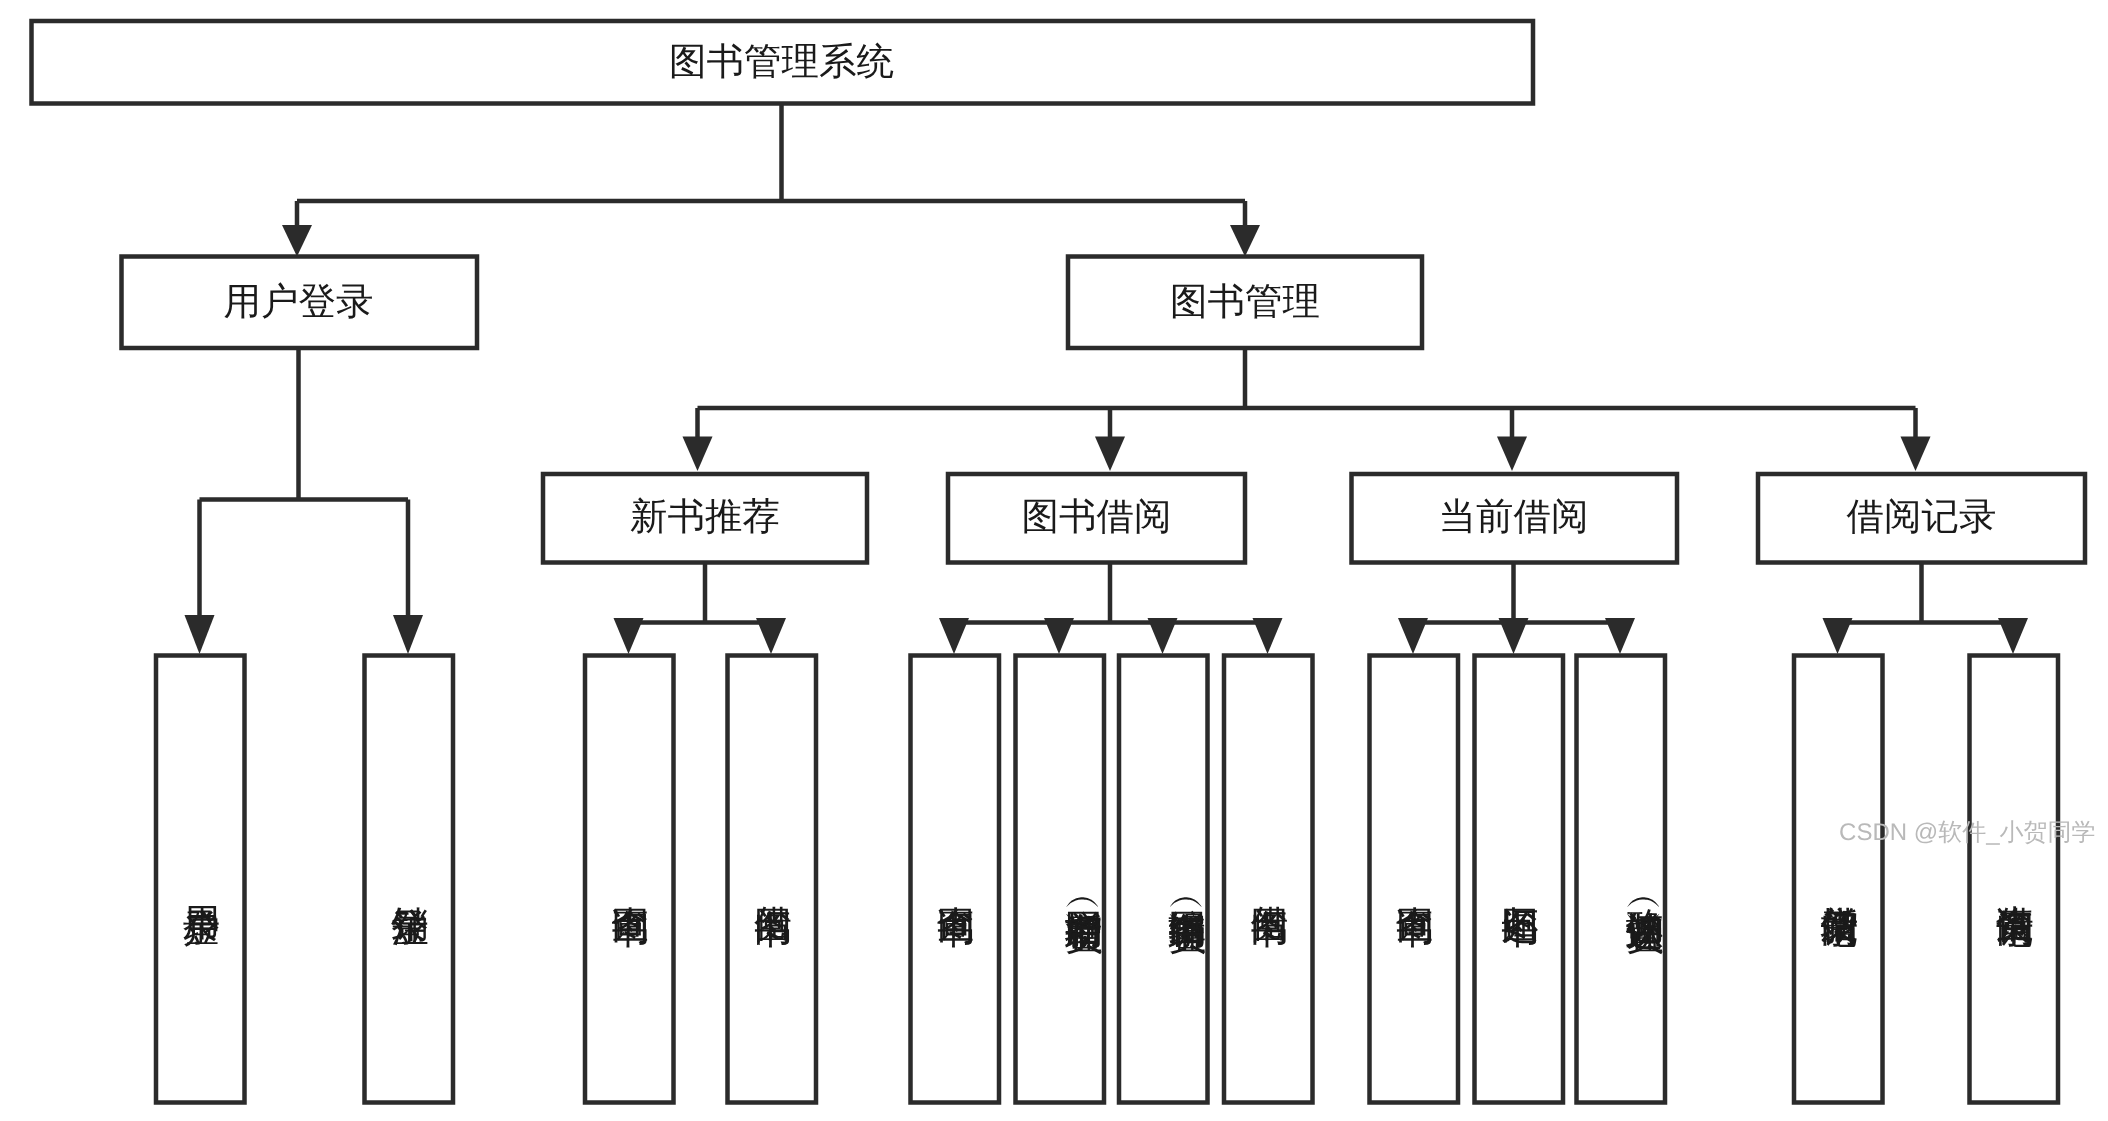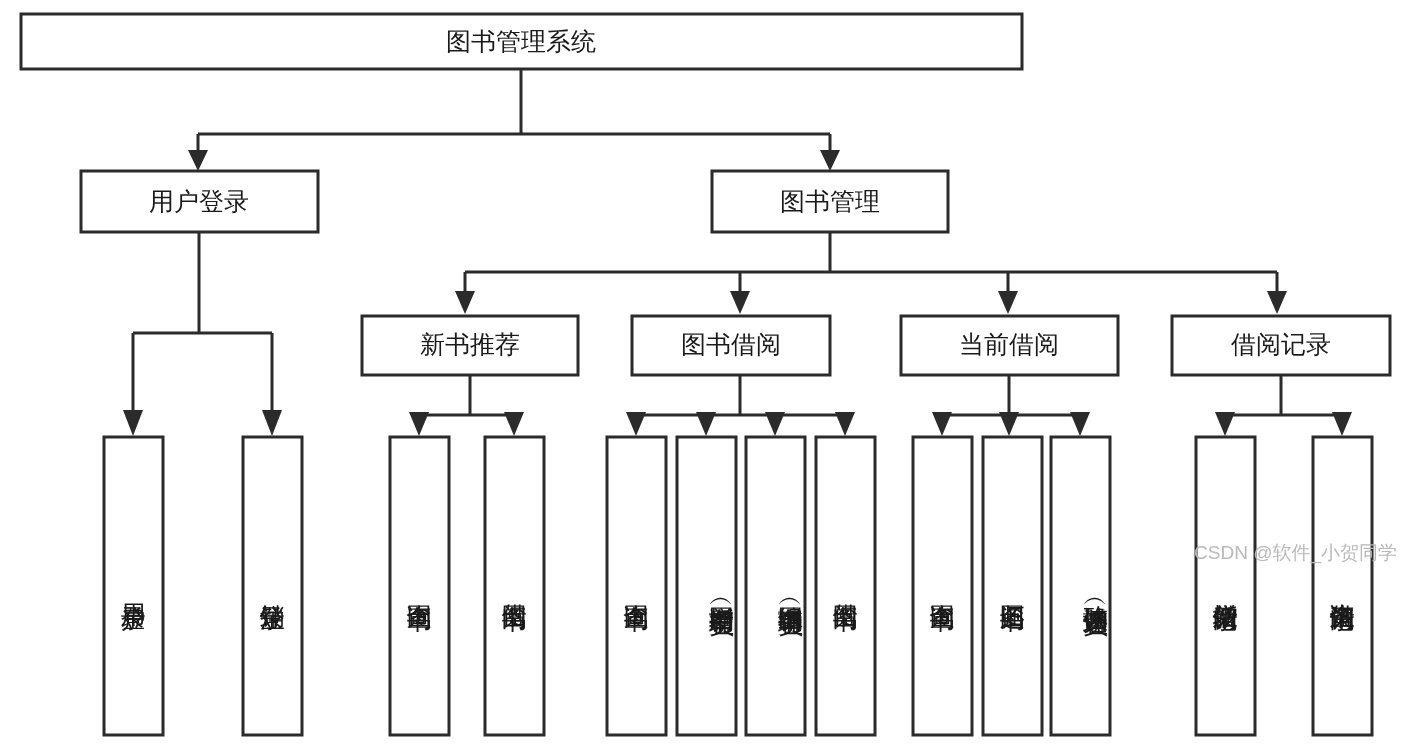--- a/index.html
+++ b/index.html
@@ -32,7 +32,7 @@
   .watermark{
     position:absolute;right:8px;bottom:2px;
     font-family:"Liberation Sans","DejaVu Sans",sans-serif;
-    font-size:19px;color:#b9b9b9;white-space:nowrap;margin-top:20px;
+    font-size:16px;color:#b9b9b9;white-space:nowrap;margin-top:20px;
   }
 </style>
 </head>

